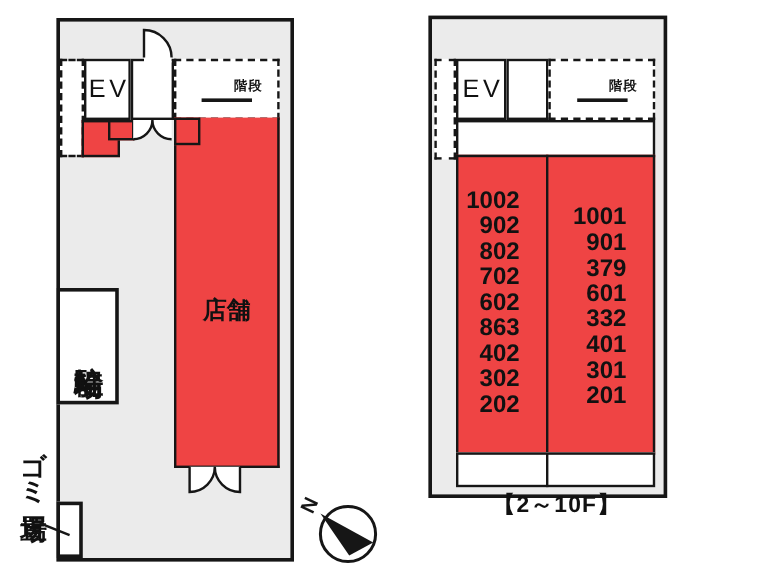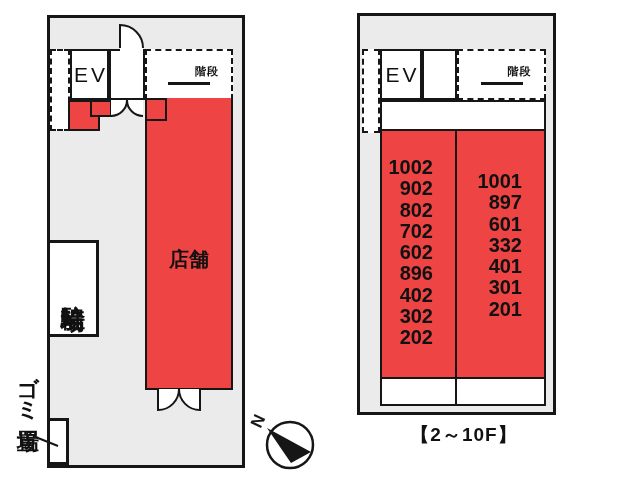--- a/index.html
+++ b/index.html
@@ -112,6 +112,7 @@
   </div>
   <div class="abs wall2 bg-cream room-col" id="rp-colR">
     <span>1001</span>
+    <span>901</span>
     <span>897</span>
     <span>601</span>
     <span>332</span>

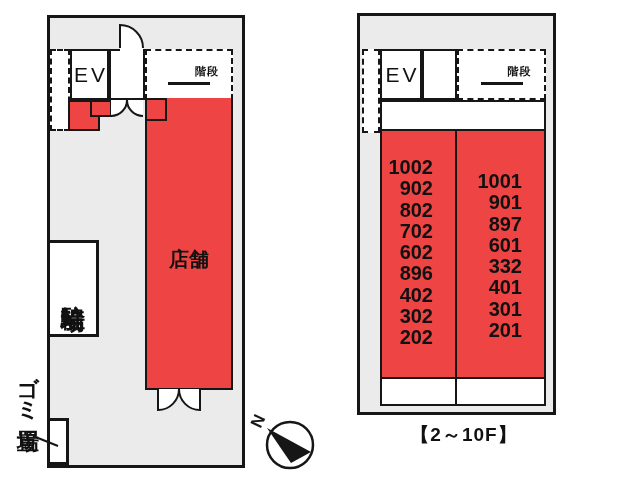--- a/index.html
+++ b/index.html
@@ -113,7 +113,7 @@
   <div class="abs wall2 bg-cream room-col" id="rp-colR">
     <span>1001</span>
     <span>901</span>
-    <span>897</span>
+    <span>379</span>
     <span>601</span>
     <span>332</span>
     <span>401</span>

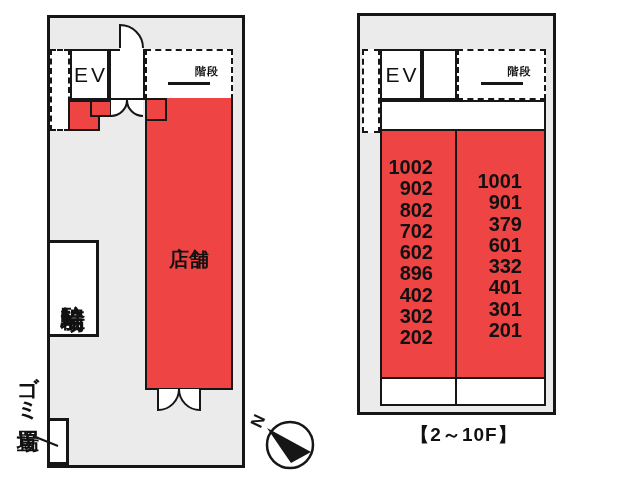--- a/index.html
+++ b/index.html
@@ -105,7 +105,7 @@
     <span>802</span>
     <span>702</span>
     <span>602</span>
-    <span>896</span>
+    <span>863</span>
     <span>402</span>
     <span>302</span>
     <span>202</span>

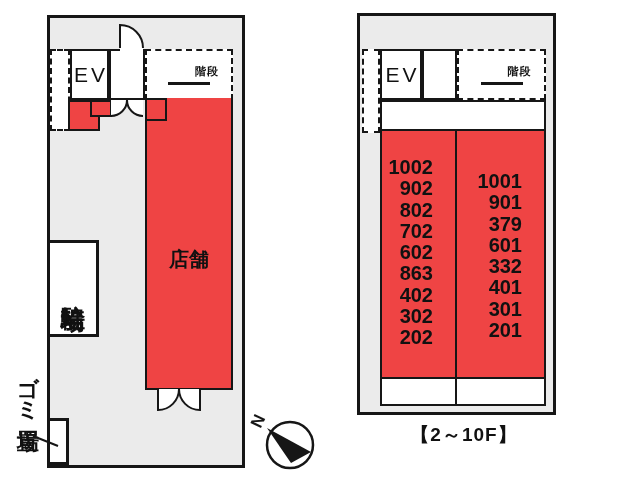--- a/index.html
+++ b/index.html
@@ -53,7 +53,7 @@
   #rp-balcR{left:455px;top:377px;width:91px;height:29px;}
   .room-col{text-align:right;font-size:20px;font-weight:bold;line-height:21.3px;}
   .room-col span{display:block;}
-  #floors-label{left:357px;top:422px;width:214px;text-align:center;
+  #floors-label{left:357px;top:408px;width:214px;text-align:center;
     font-size:19px;font-weight:bold;letter-spacing:1px;}
 
   #overlay{position:absolute;left:0;top:0;width:640px;height:480px;pointer-events:none;}

